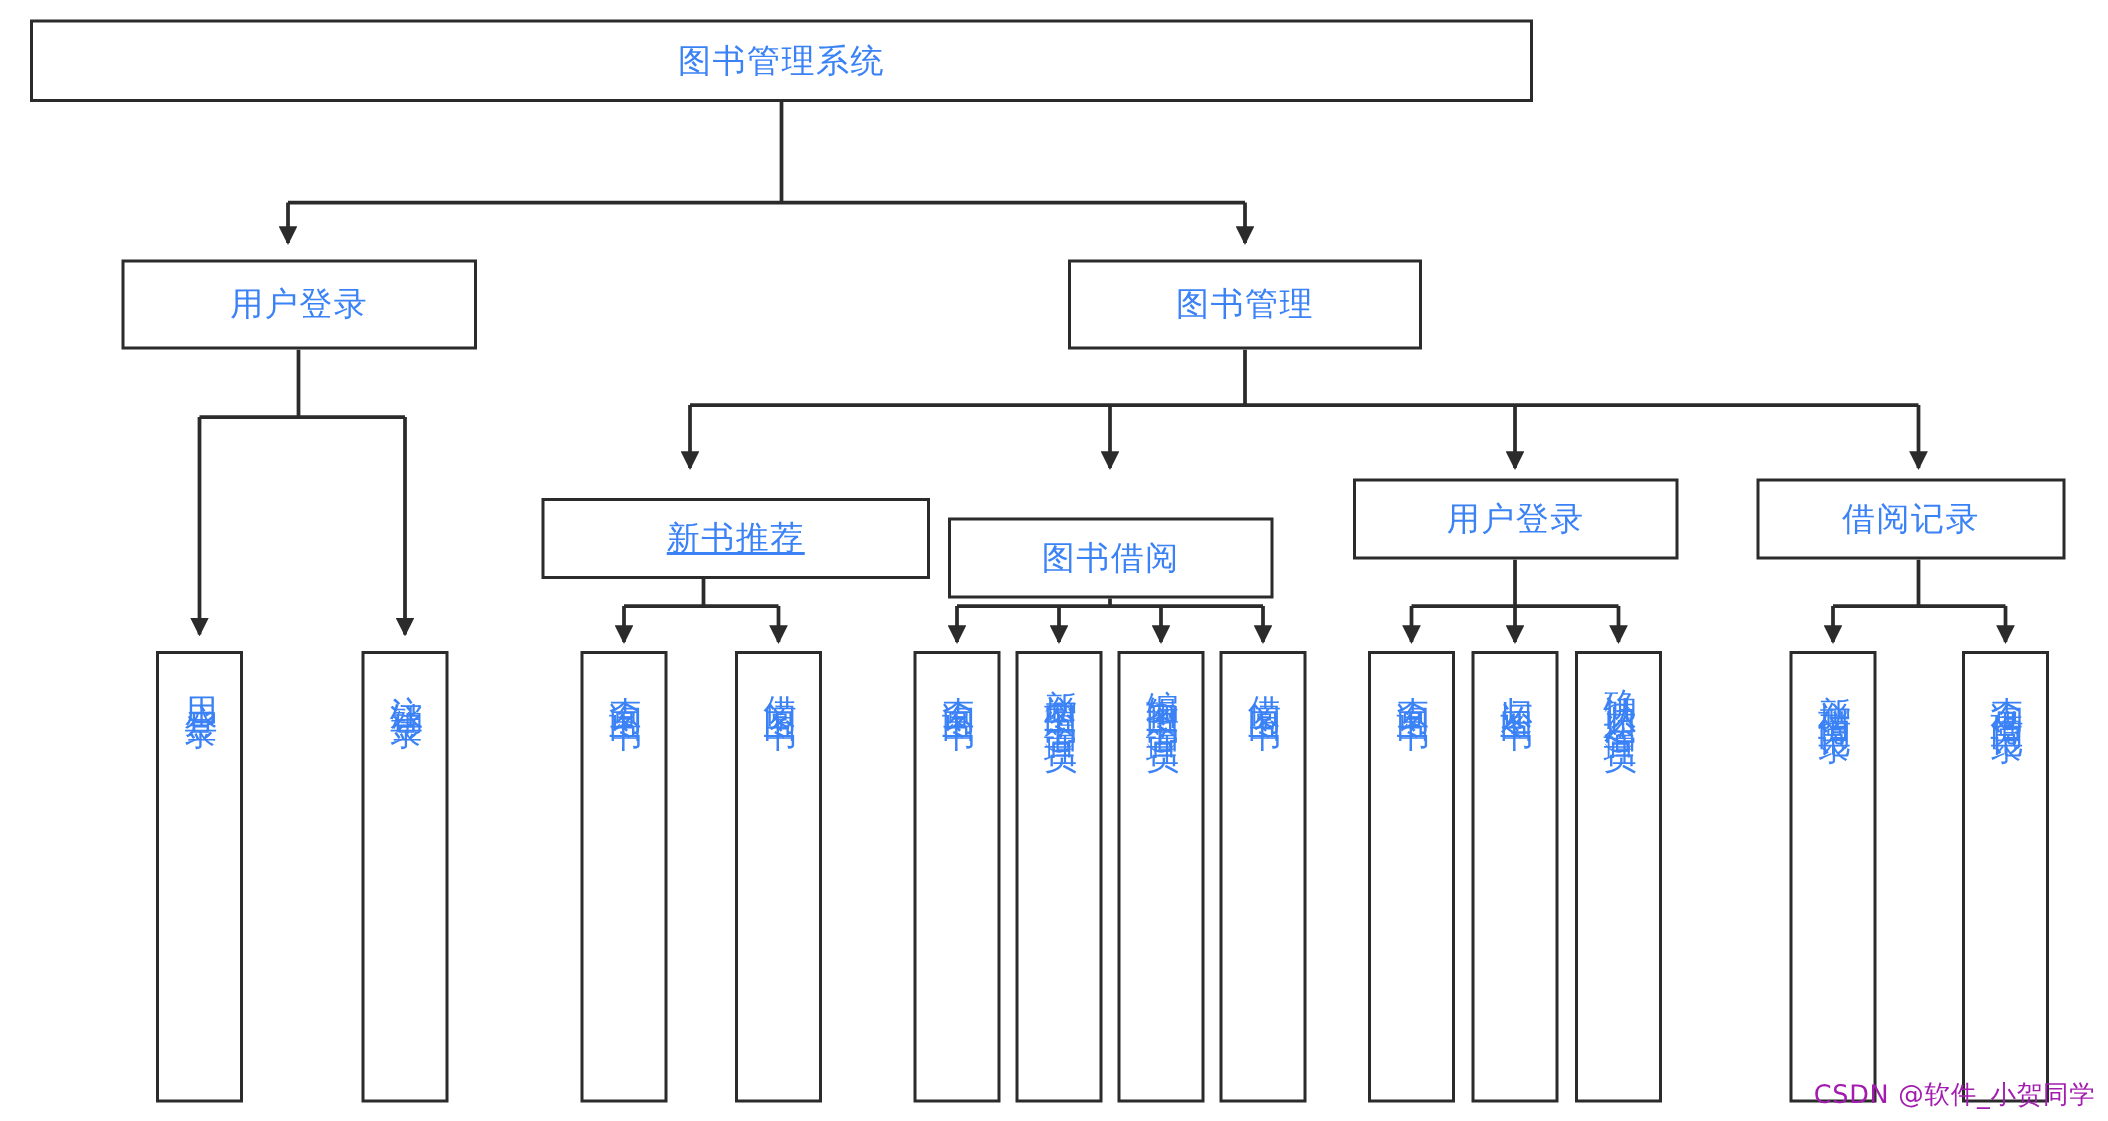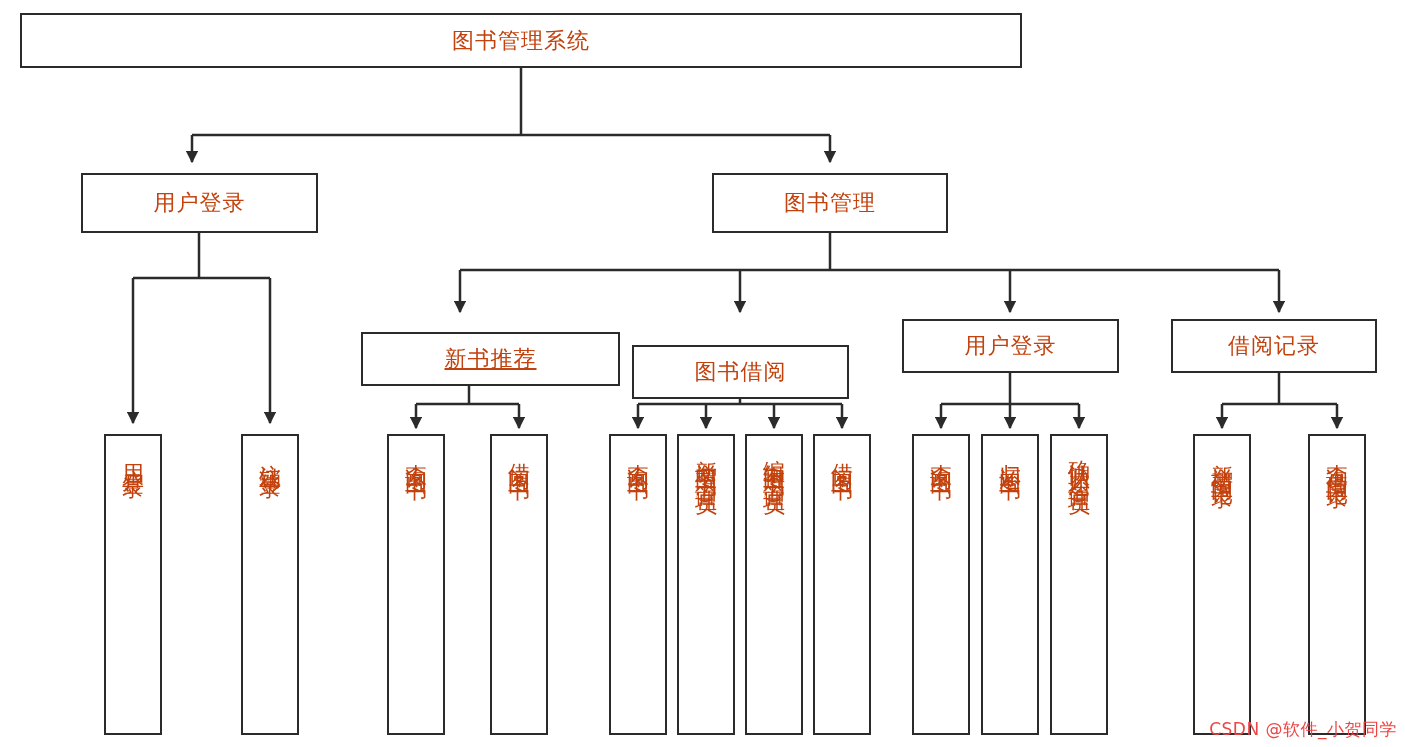--- a/index.html
+++ b/index.html
@@ -32,7 +32,7 @@
     display: flex;
     align-items: center;
     justify-content: center;
-    color: #c2410c;
+    color: #3b82f6;
   }
   .node.horizontal {
     font-size: 22px;

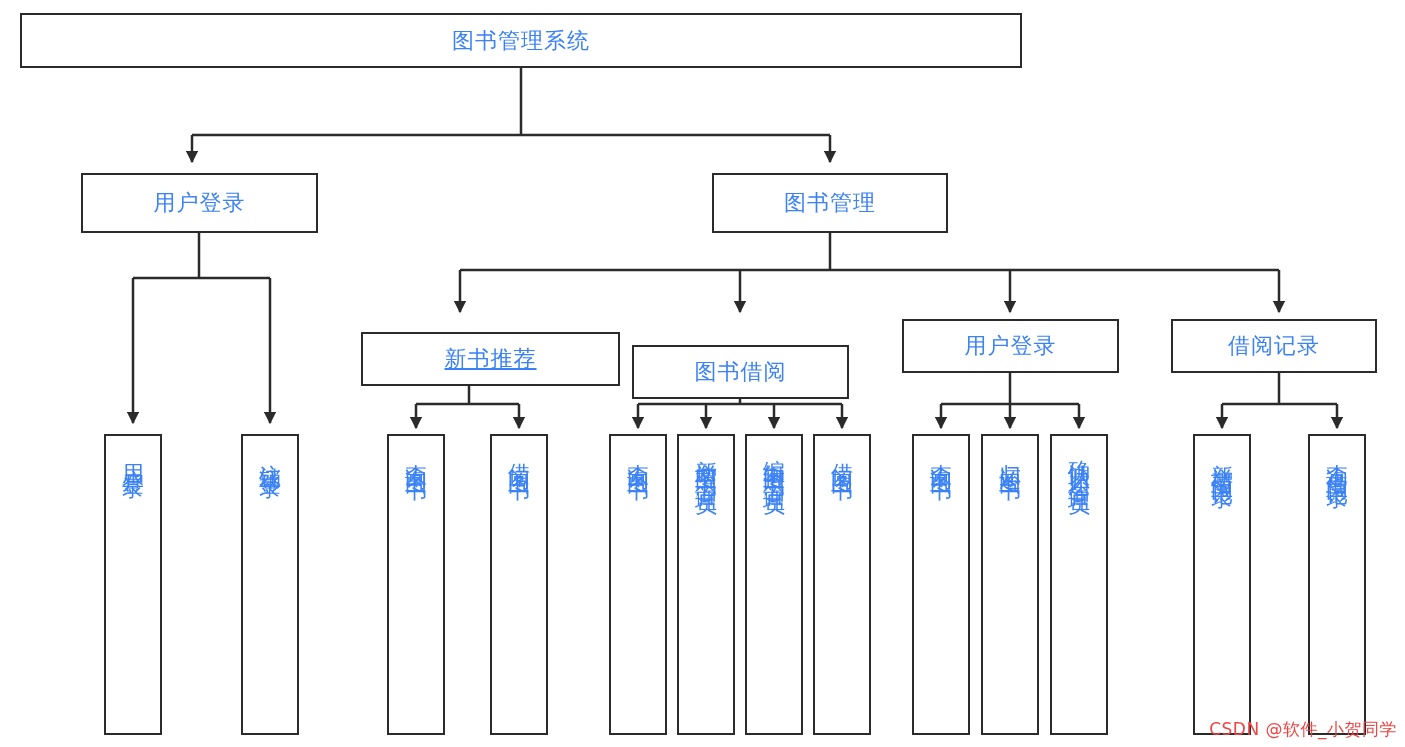--- a/index.html
+++ b/index.html
@@ -60,7 +60,7 @@
     right: 8px;
     bottom: 6px;
     font-size: 17px;
-    color: #ef4444;
+    color: #a21caf;
     white-space: nowrap;
     letter-spacing: 0.5px;
   }

